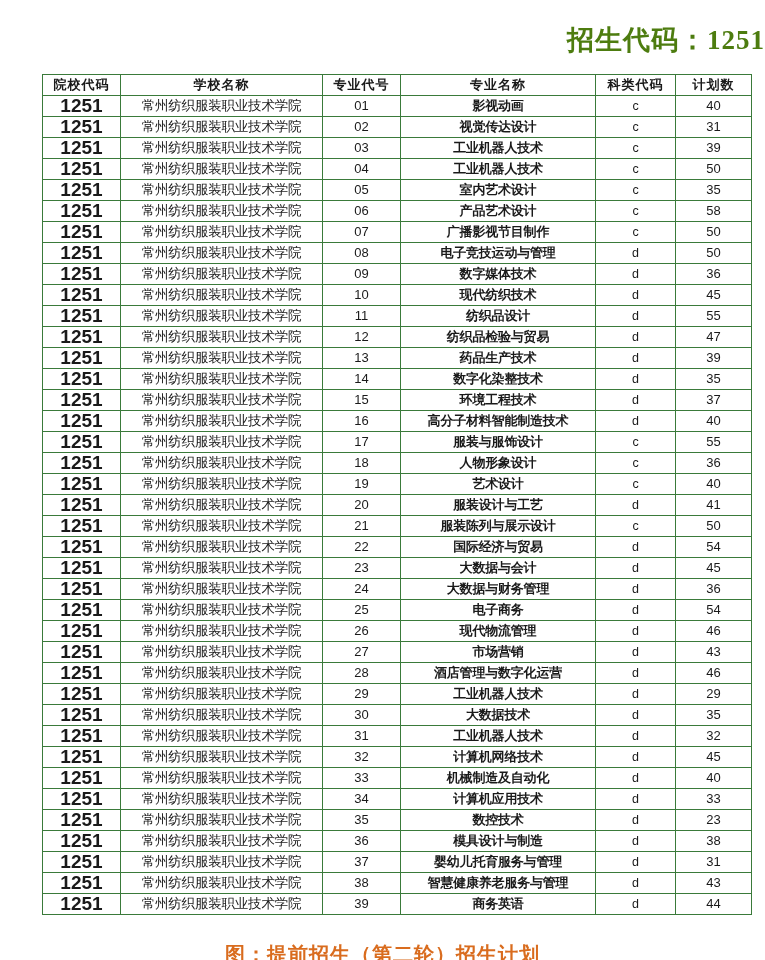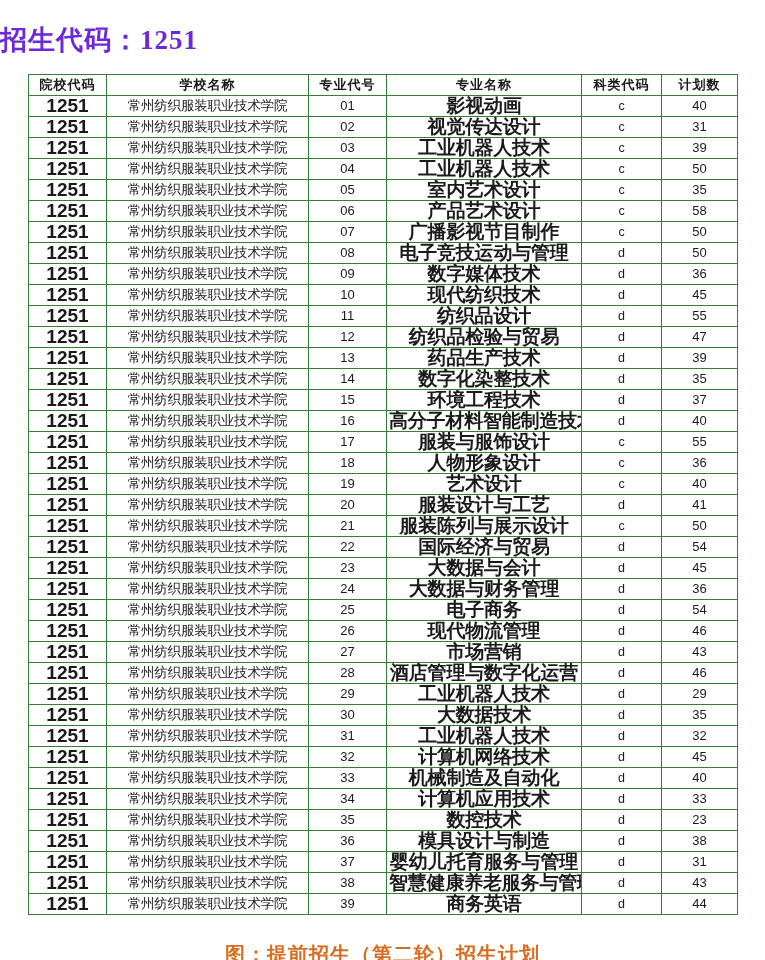--- a/index.html
+++ b/index.html
@@ -20,8 +20,8 @@
     box-sizing: border-box;
   }
   .title {
-    text-align: left;
-    color: #6d28d9;
+    text-align: right;
+    color: #4d7c0f;
     font-weight: bold;
     font-size: 27px;
     letter-spacing: 1px;

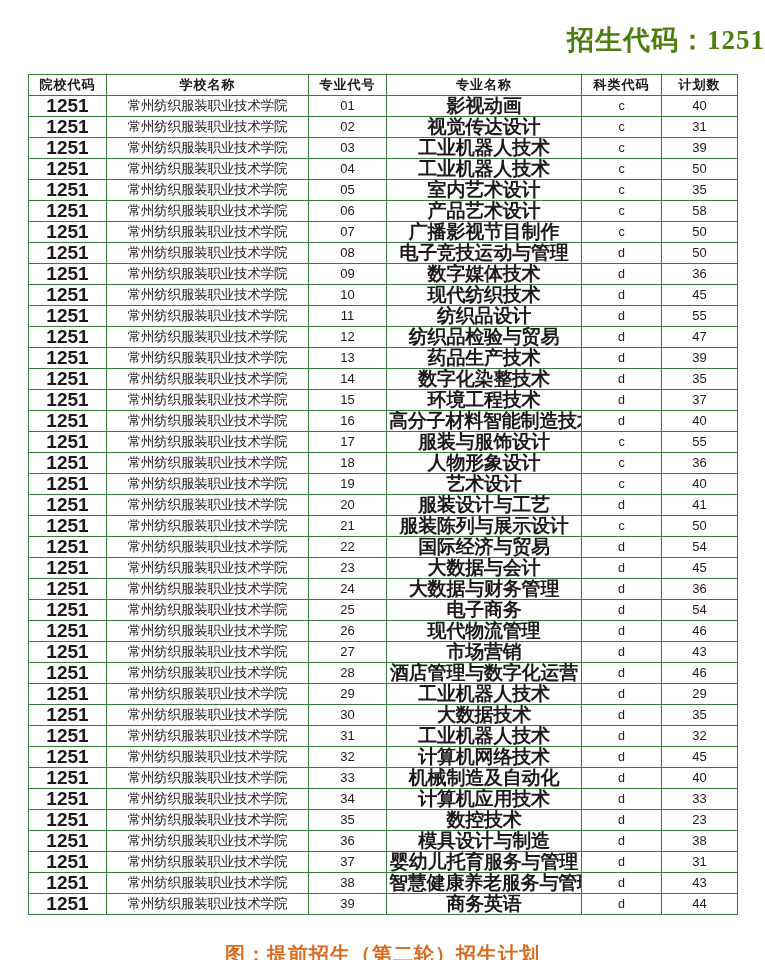--- a/index.html
+++ b/index.html
@@ -30,7 +30,7 @@
     font-family: "Liberation Serif", serif;
   }
   .table-wrap {
-    padding: 0 28px;
+    padding: 0 42px;
   }
   table.plan {
     border-collapse: collapse;

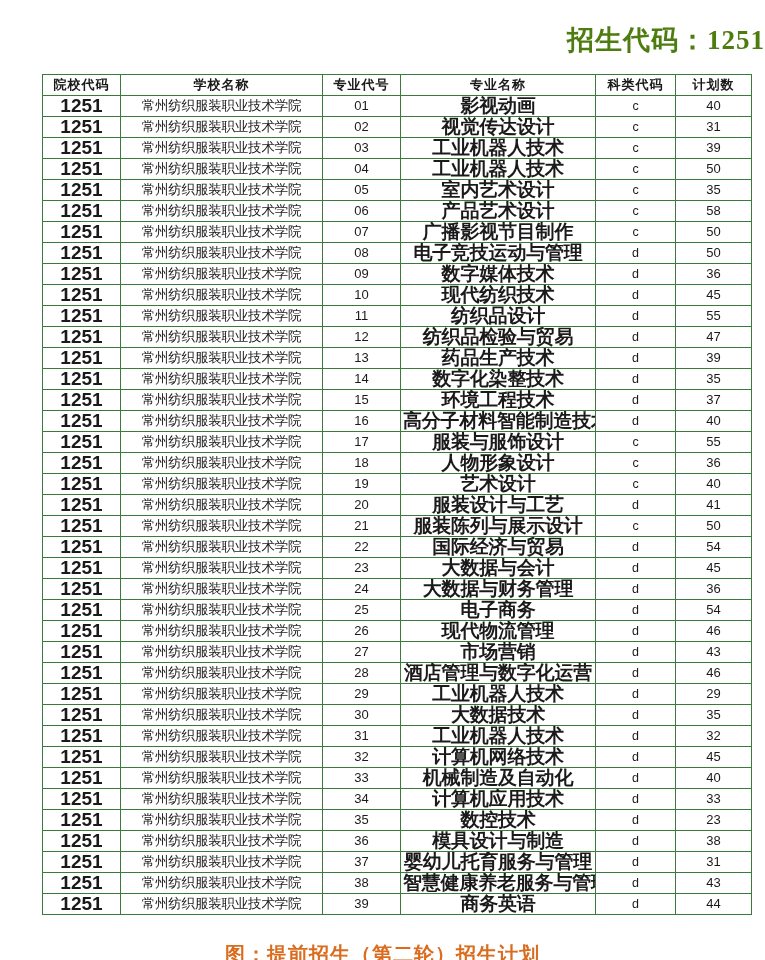--- a/index.html
+++ b/index.html
@@ -70,7 +70,7 @@
   }
   td.col-majorname {
     font-weight: bold;
-    font-size: 19px;
+    font-size: 13px;
     letter-spacing: -0.2px;
   }
   td.col-cat {

